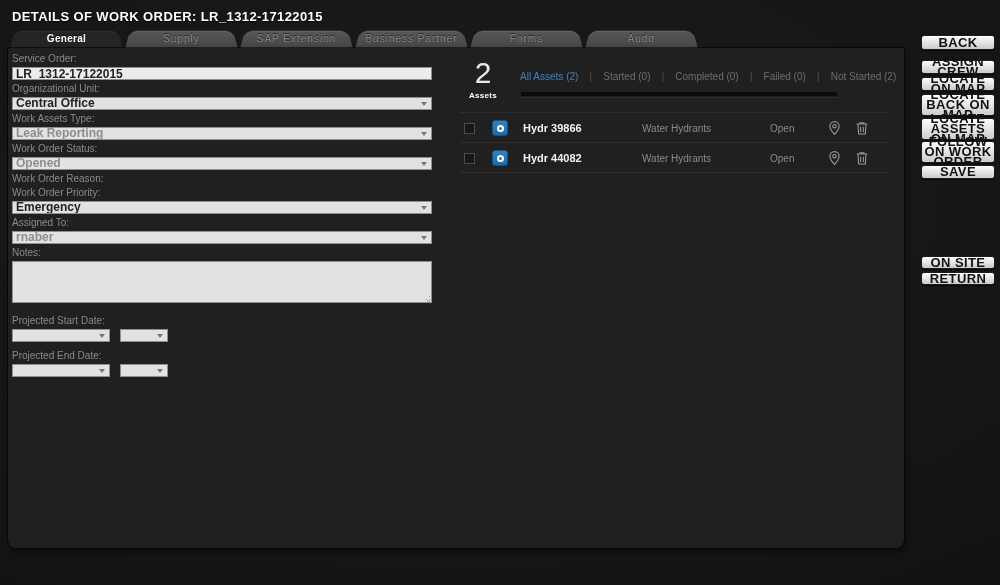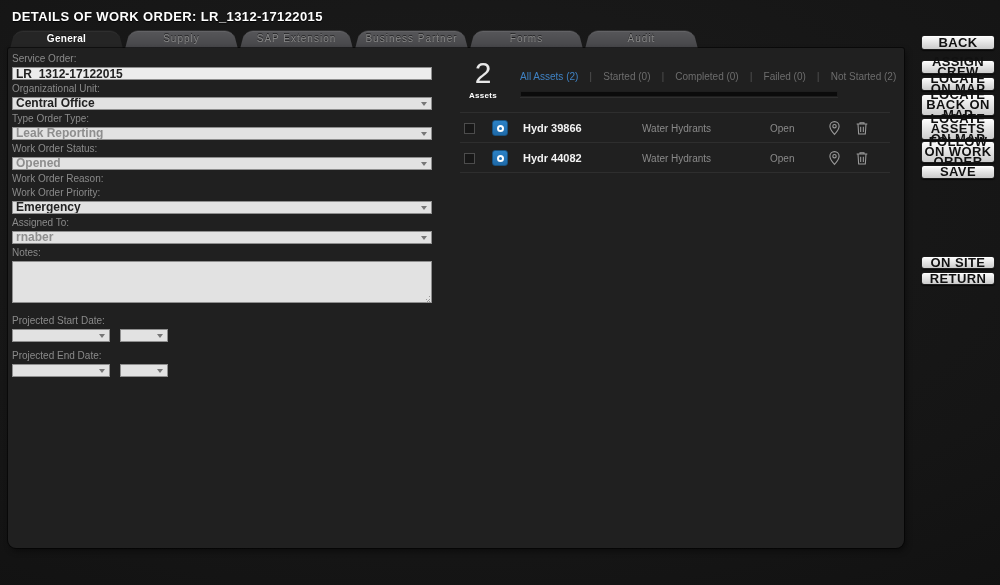--- a/index.html
+++ b/index.html
@@ -170,7 +170,7 @@
     </div>
 
     <div class="field">
-      <span class="field-label">Type Order Type:</span>
+      <span class="field-label">Work Assets Type:</span>
       <div class="sel muted">
         <span class="sel-value">Leak Reporting</span>
         <span class="arrow"></span>

